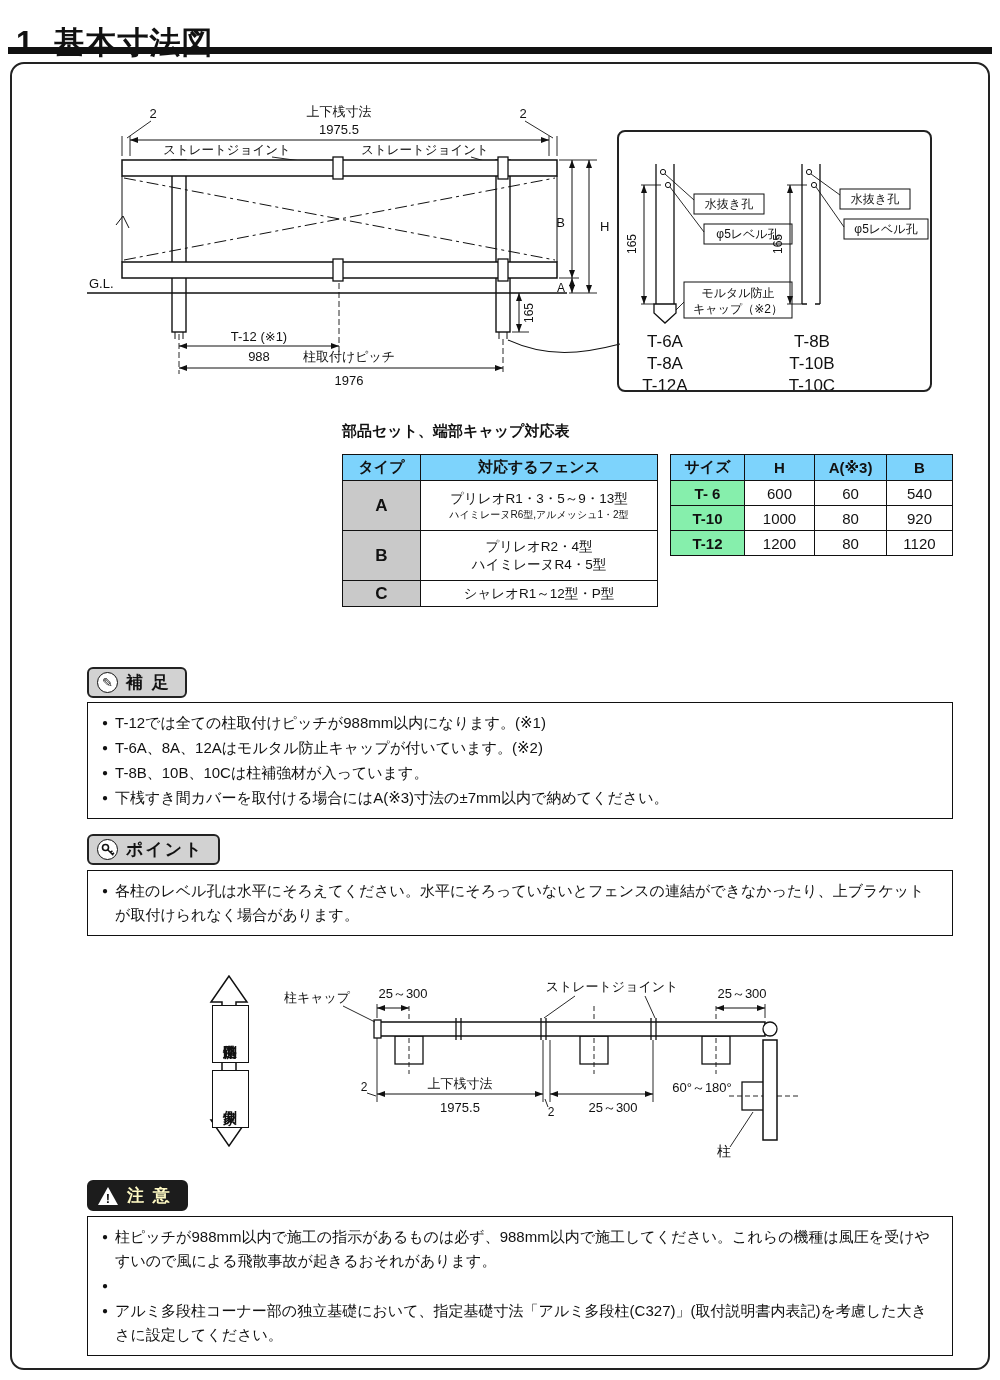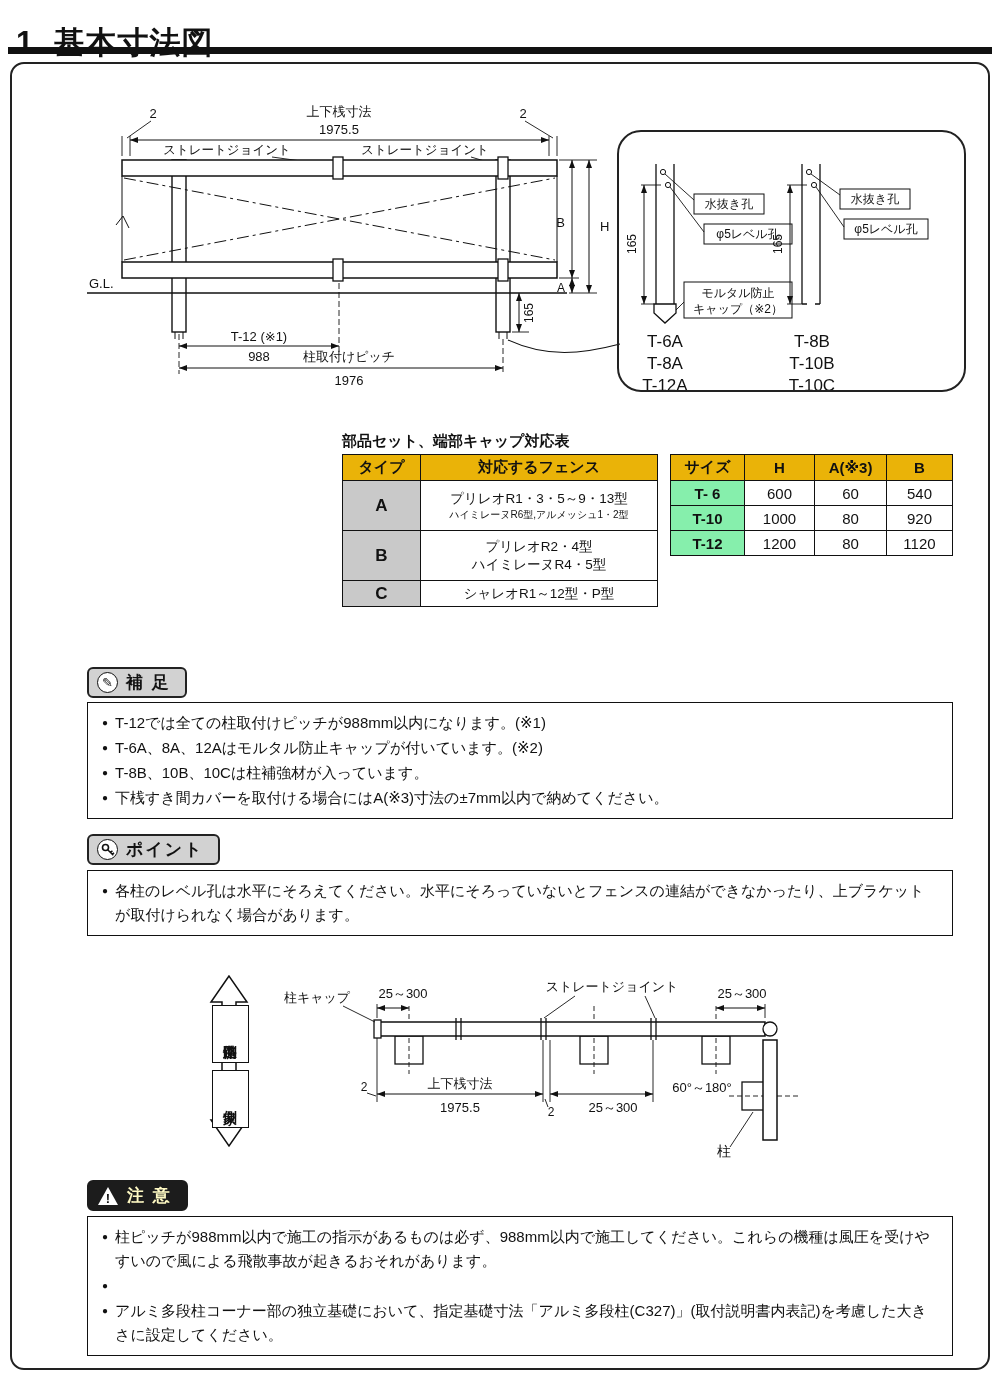--- a/index.html
+++ b/index.html
@@ -11,7 +11,7 @@
   .main-box{position:absolute;left:10px;top:62px;width:980px;height:1308px;border:2px solid #222;border-radius:14px;background:#fff;}
   .abs{position:absolute;}
   svg text{font-family:"Liberation Sans","DejaVu Sans",sans-serif;fill:#111;}
-  .detail-box{position:absolute;left:605px;top:66px;width:349px;height:262px;border:2px solid #222;border-radius:24px;}
+  .detail-box{position:absolute;left:605px;top:66px;width:315px;height:262px;border:2px solid #222;border-radius:8px;}
   .tbl{border-collapse:collapse;position:absolute;background:#fff;}
   .tbl th,.tbl td{border:1.5px solid #111;text-align:center;vertical-align:middle;padding:2px 3px;}
   .tbl th{background:#eab308;font-size:15px;font-weight:bold;height:26px;}

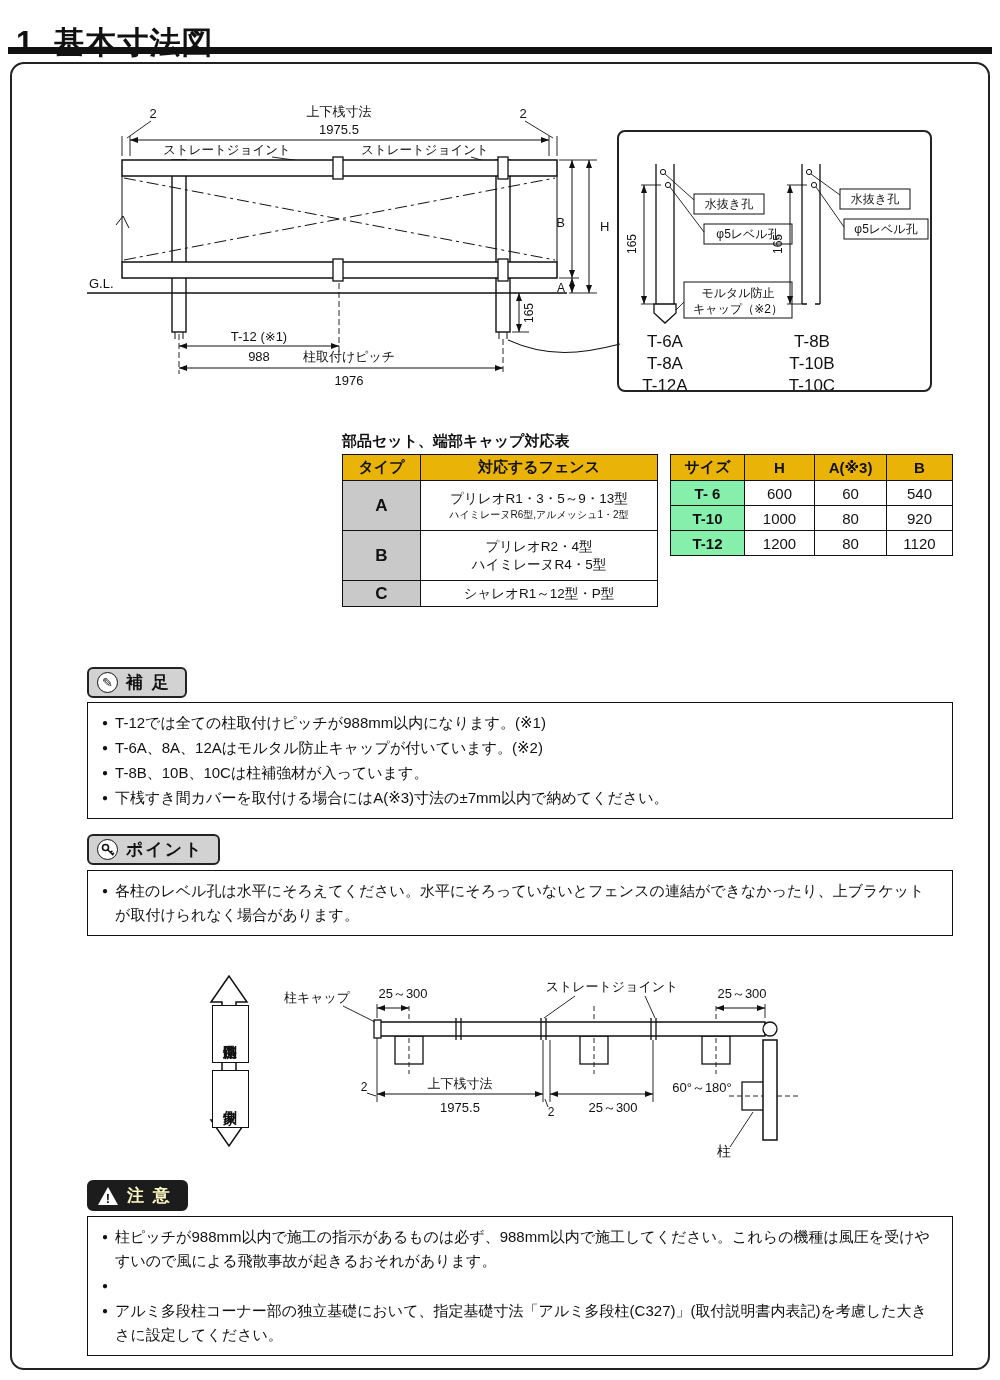--- a/index.html
+++ b/index.html
@@ -15,7 +15,7 @@
   .tbl{border-collapse:collapse;position:absolute;background:#fff;}
   .tbl th,.tbl td{border:1.5px solid #111;text-align:center;vertical-align:middle;padding:2px 3px;}
   .tbl th{background:#eab308;font-size:15px;font-weight:bold;height:26px;}
-  .tbl-title{position:absolute;left:330px;top:368px;font-size:15px;font-weight:bold;}
+  .tbl-title{position:absolute;left:330px;top:358px;font-size:15px;font-weight:bold;}
   .parts{left:330px;top:390px;}
   .parts .type{background:#c9c9c9;font-weight:bold;font-size:17px;width:78px;}
   .parts td.fence{width:237px;font-size:13.5px;height:50px;}

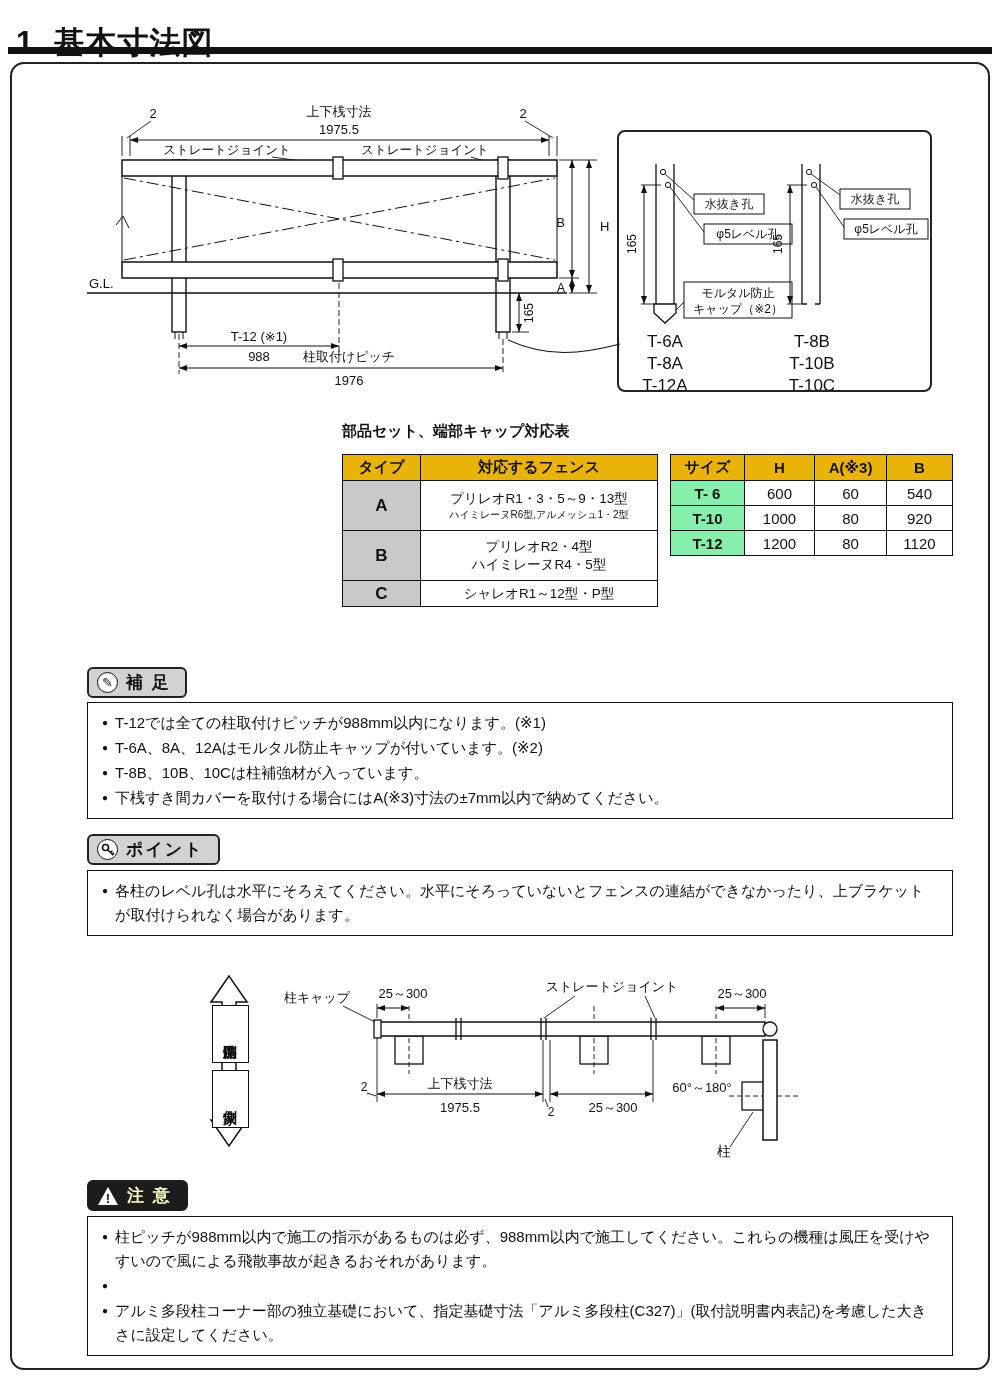--- a/index.html
+++ b/index.html
@@ -14,7 +14,7 @@
   .detail-box{position:absolute;left:605px;top:66px;width:315px;height:262px;border:2px solid #222;border-radius:8px;}
   .tbl{border-collapse:collapse;position:absolute;background:#fff;}
   .tbl th,.tbl td{border:1.5px solid #111;text-align:center;vertical-align:middle;padding:2px 3px;}
-  .tbl th{background:#eab308;font-size:15px;font-weight:bold;height:26px;}
+  .tbl th{background:#7dd3fc;font-size:15px;font-weight:bold;height:26px;}
   .tbl-title{position:absolute;left:330px;top:358px;font-size:15px;font-weight:bold;}
   .parts{left:330px;top:390px;}
   .parts .type{background:#c9c9c9;font-weight:bold;font-size:17px;width:78px;}

